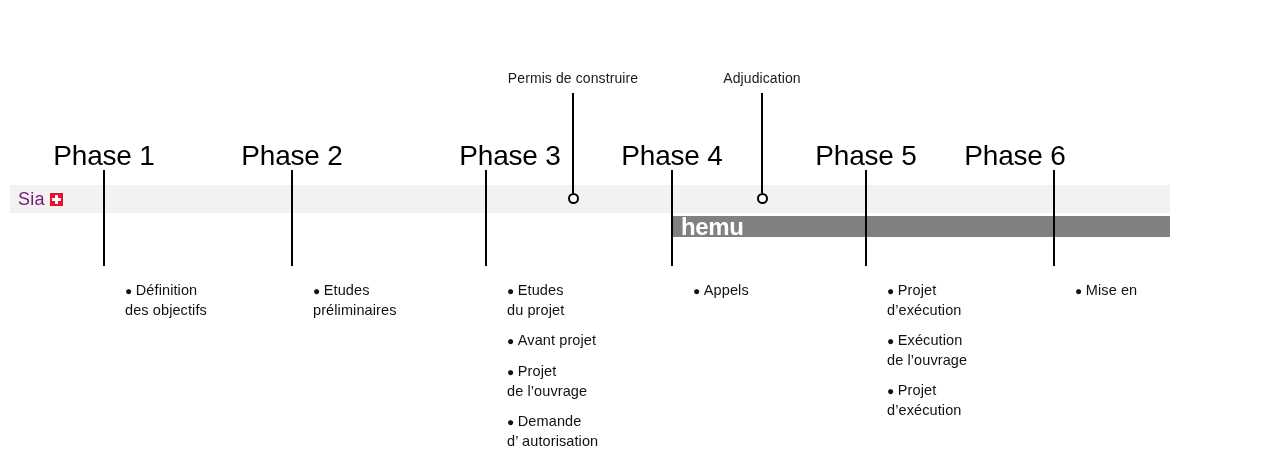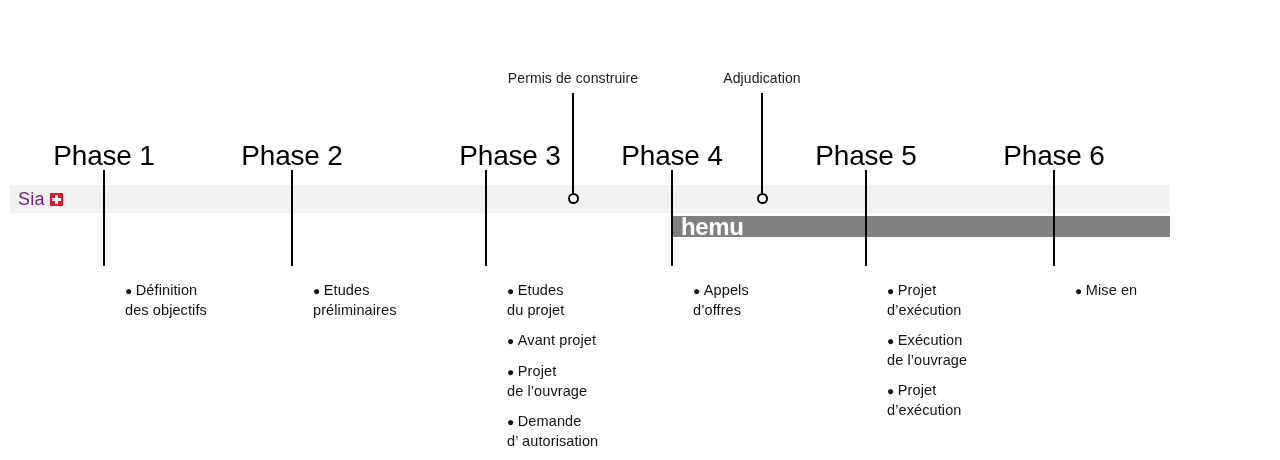--- a/index.html
+++ b/index.html
@@ -197,7 +197,7 @@
         <div class="bullet-item"><span class="dot">● </span><span>Projet</span><span class="bullet-line2">d’exécution</span></div>
       </div>
       <div class="phase-tick" style="left: 1053px;"></div>
-      <div class="phase-title" style="left: 1054px;">Phase 6</div>
+      <div class="phase-title" style="left: 1015px;">Phase 6</div>
       <div class="bullet-col" style="left: 1055px;">
         <div class="bullet-item"><span class="dot">● </span><span>Mise en</span></div>
       </div>

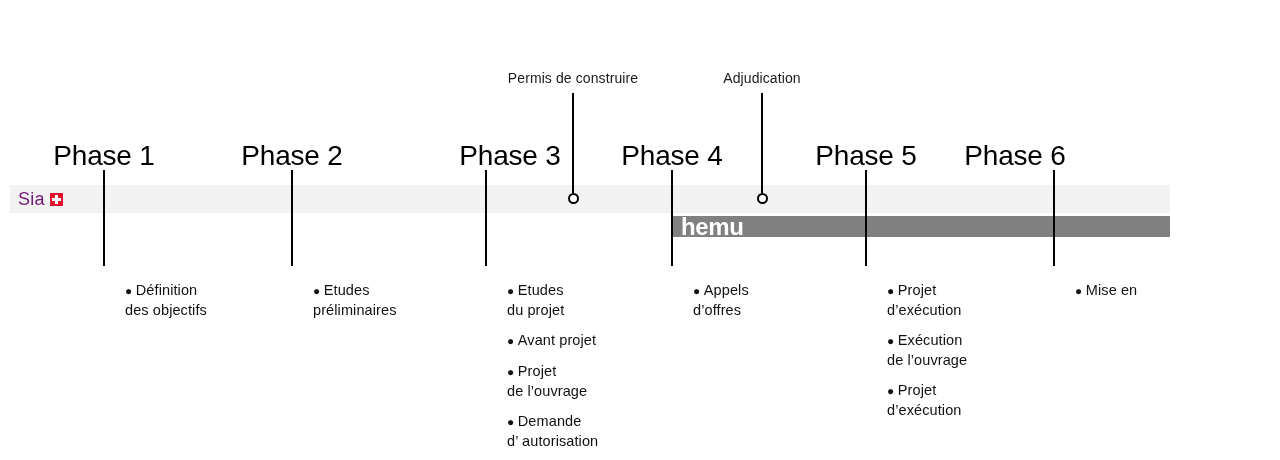--- a/index.html
+++ b/index.html
@@ -187,7 +187,7 @@
       <div class="phase-tick" style="left: 671px;"></div>
       <div class="phase-title" style="left: 672px;">Phase 4</div>
       <div class="bullet-col" style="left: 673px;">
-        <div class="bullet-item"><span class="dot">● </span><span>Appels</span><span class="bullet-line2">d’offres</span></div>
+        <div class="bullet-item"><span class="dot">● </span><span>Appels</span></div>
       </div>
       <div class="phase-tick" style="left: 865px;"></div>
       <div class="phase-title" style="left: 866px;">Phase 5</div>

